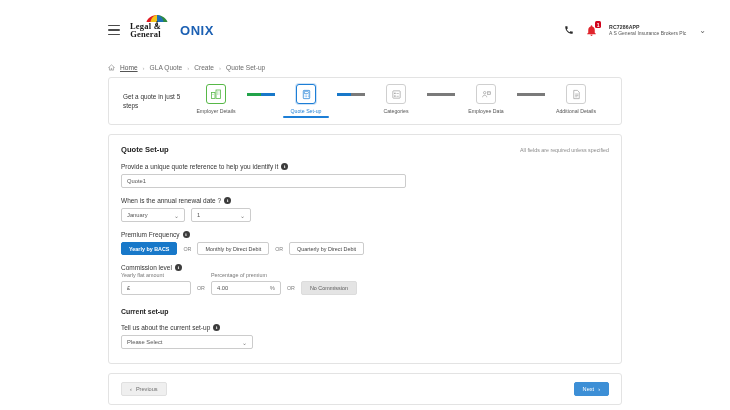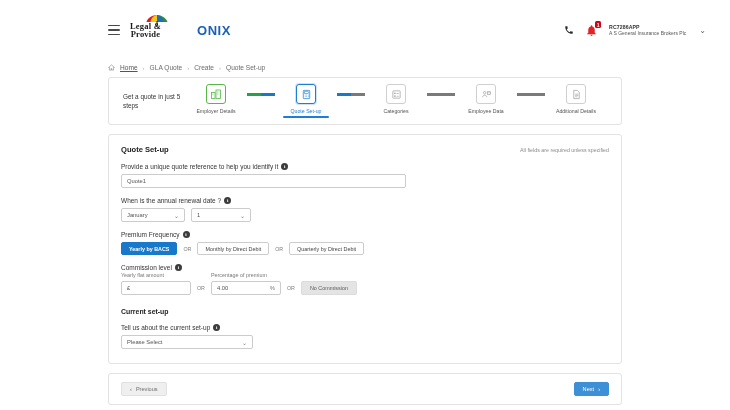--- a/index.html
+++ b/index.html
@@ -193,7 +193,7 @@
         <path d="M21 16 L23 16 L23 27 L21 27 Z" fill="#1a1a1a"></path>
       </svg>
       <div class="logo-text">Legal &amp;</div>
-      <div class="logo-text">Provide</div>
+      <div class="logo-text">General</div>
     </div>
 
     <div class="onix">ONIX</div>

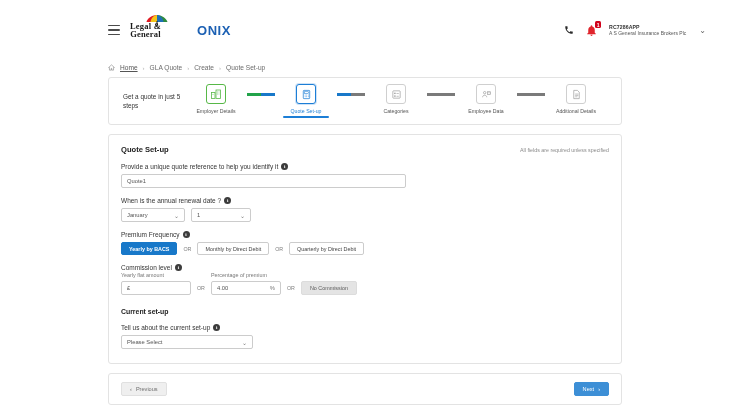--- a/index.html
+++ b/index.html
@@ -36,7 +36,7 @@
   .logo-text { font-family:"Liberation Serif", serif; font-weight:bold; font-size:8.5px; color:#1a1a1a; line-height:8.5px; letter-spacing:.2px; }
 
   .onix {
-    margin-left: 36px;
+    margin-left: 19px;
     color: #1c60b3;
     font-weight: bold;
     font-size: 13px;

